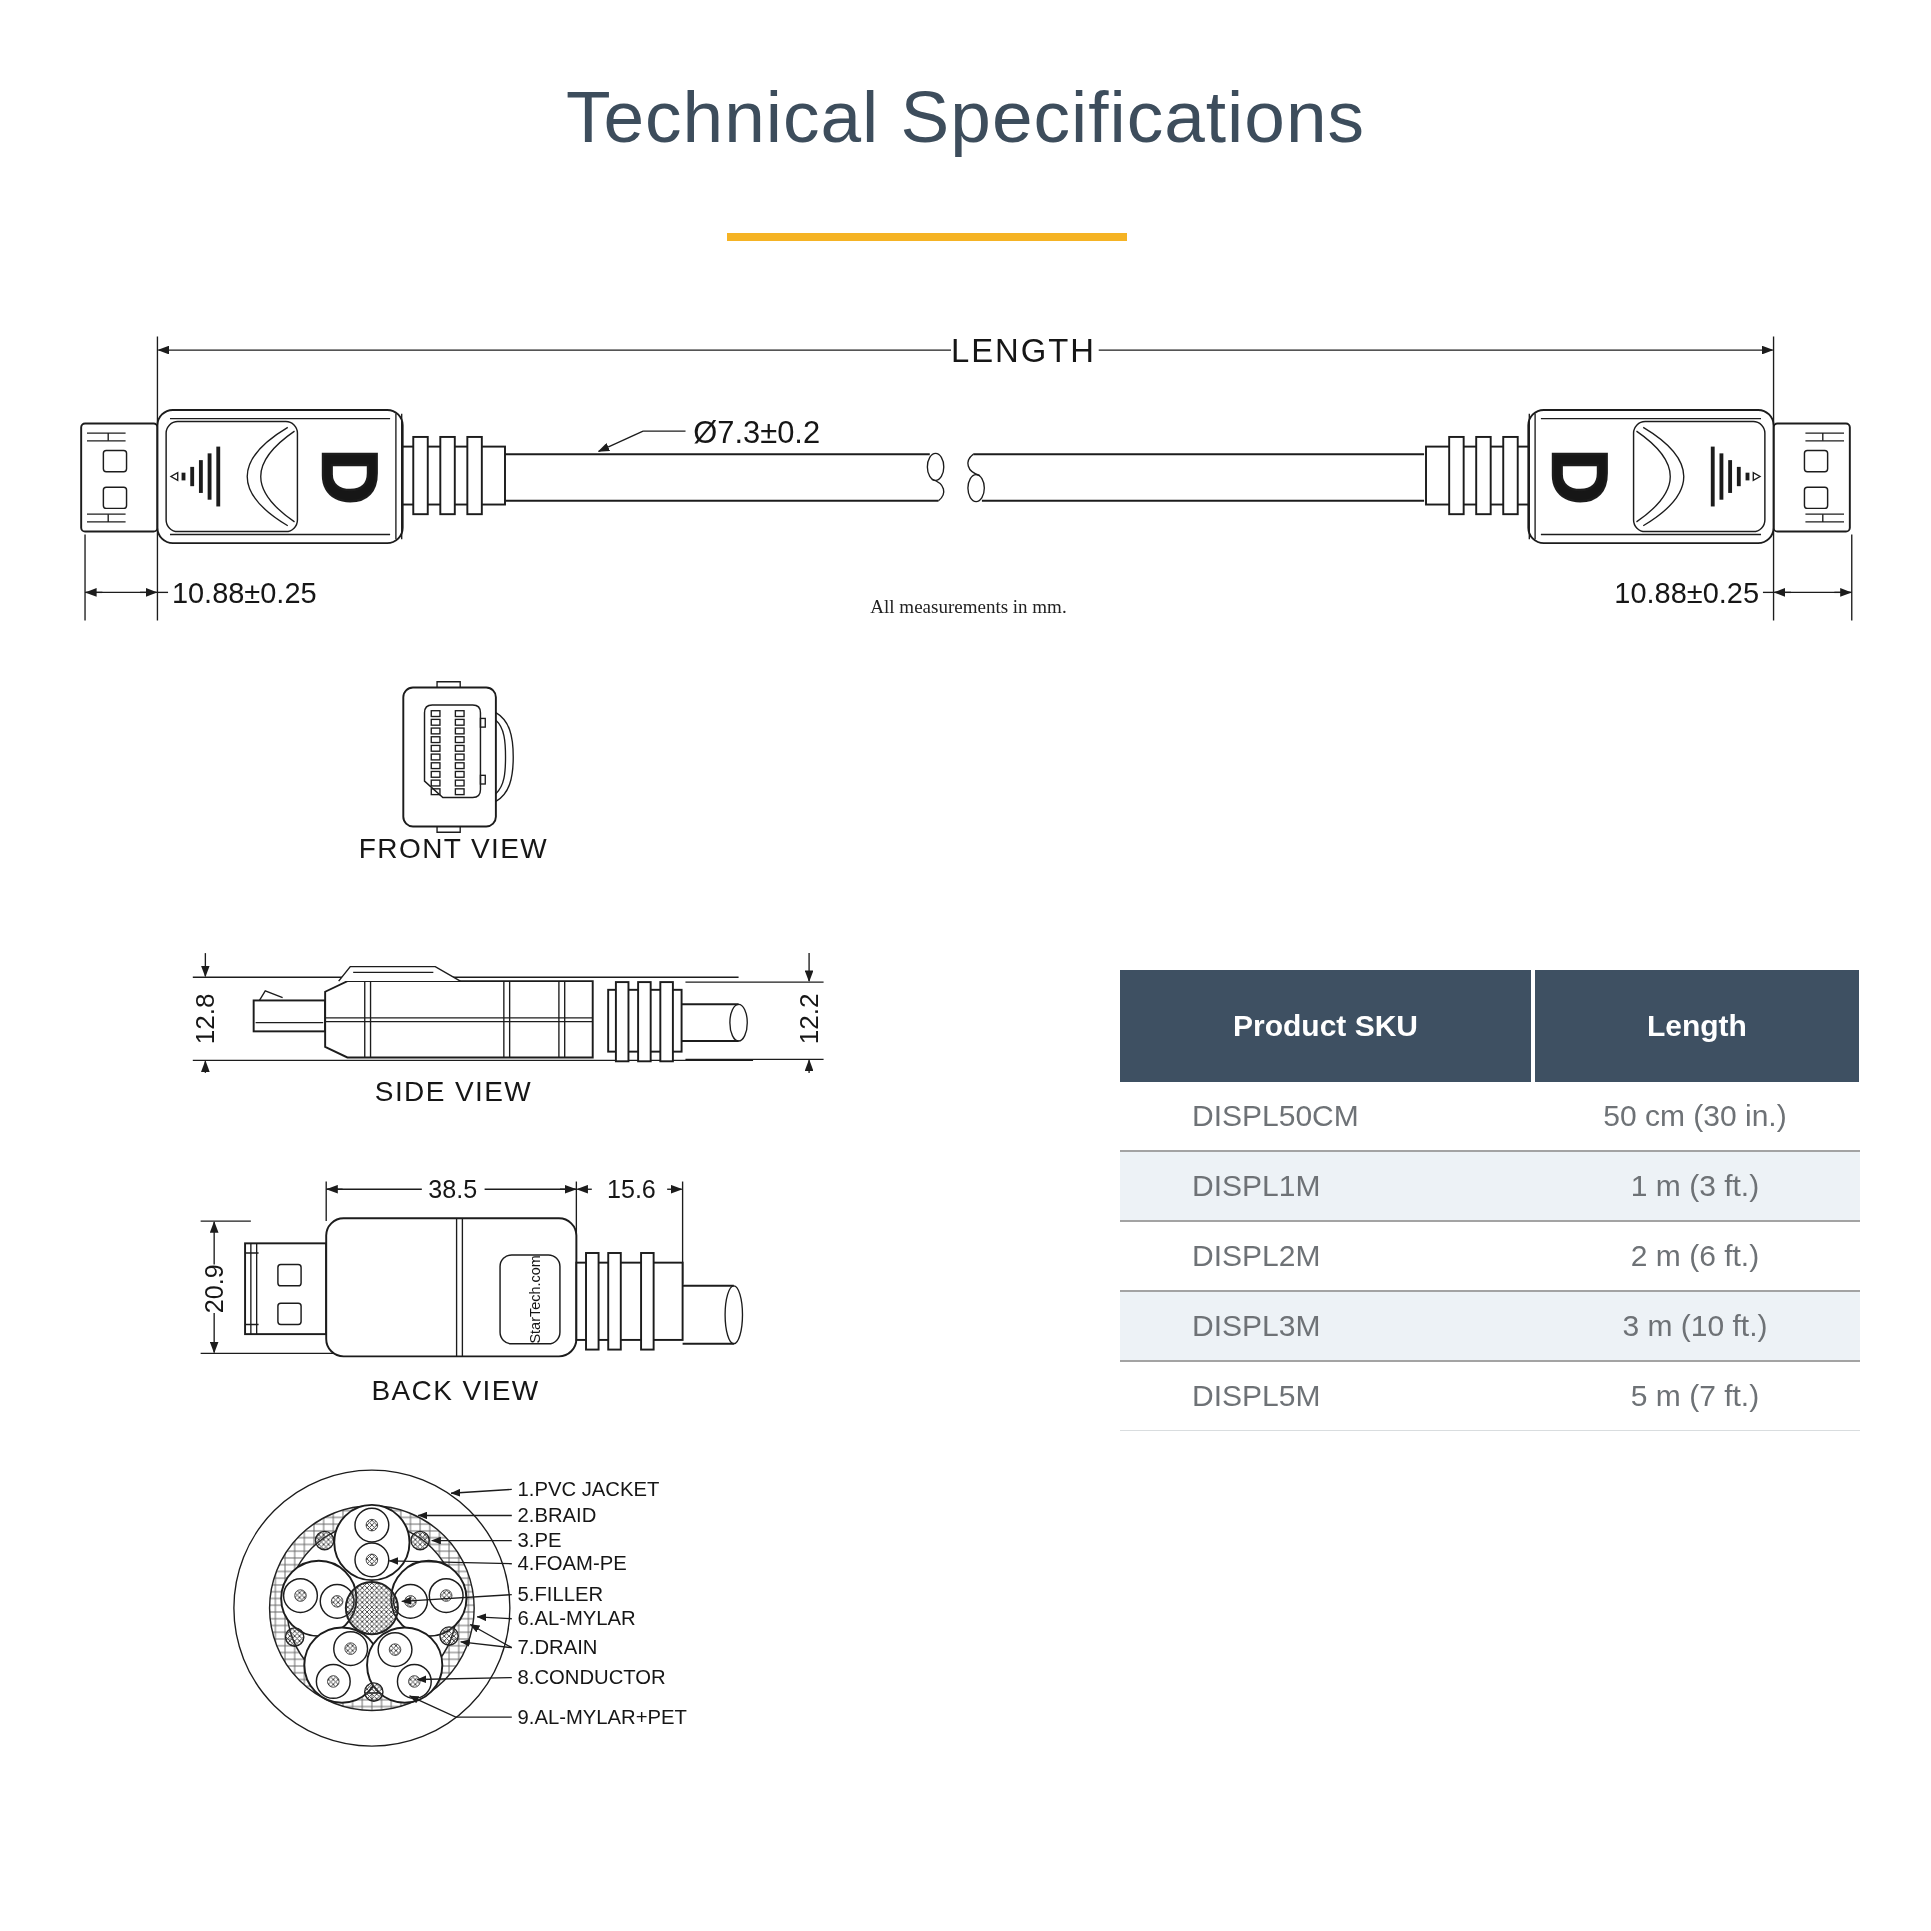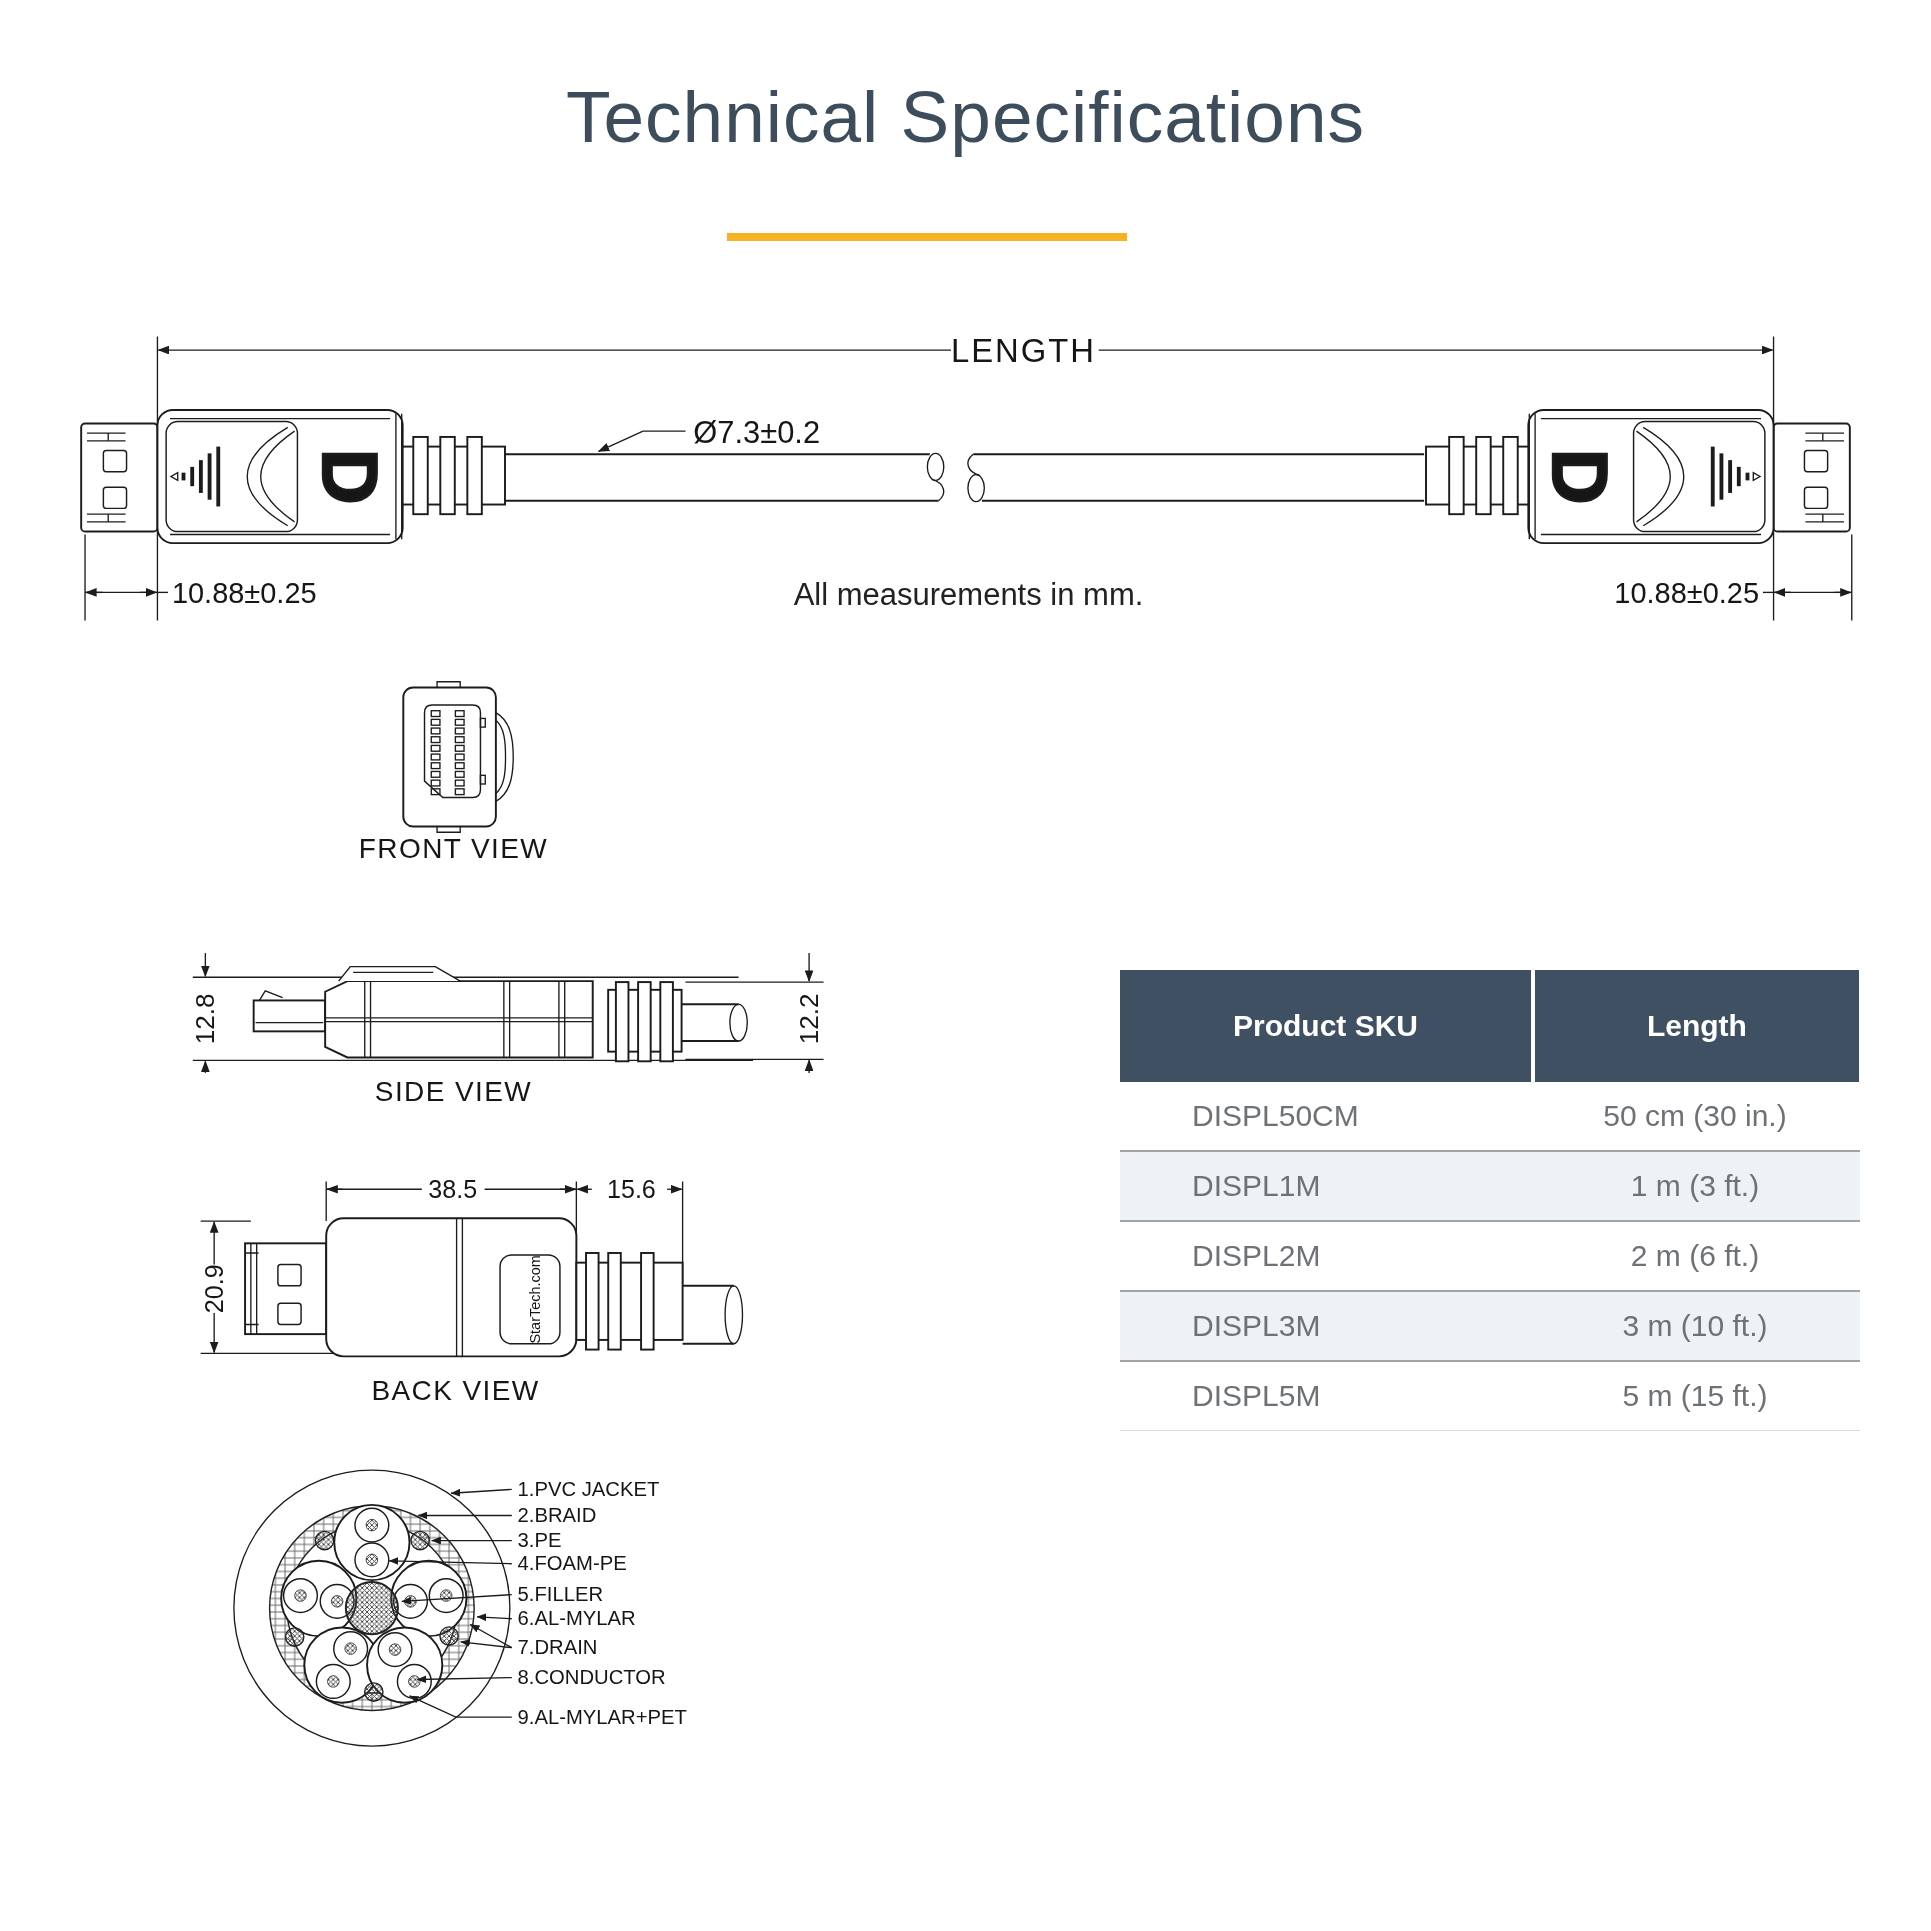--- a/index.html
+++ b/index.html
@@ -17,8 +17,8 @@
     left:727px;top:233px;width:400px;height:7.7px;
   }
   .note-text{
-    left:727px;top:577px;width:483px;text-align:center;
-    font-size:31px;color:#222;
+    left:727px;top:596px;width:483px;text-align:center;
+    font-size:19px;color:#222;font-family:Liberation Serif, serif;
   }
   .view-label{
     width:251px;text-align:center;font-size:28px;font-weight:500;

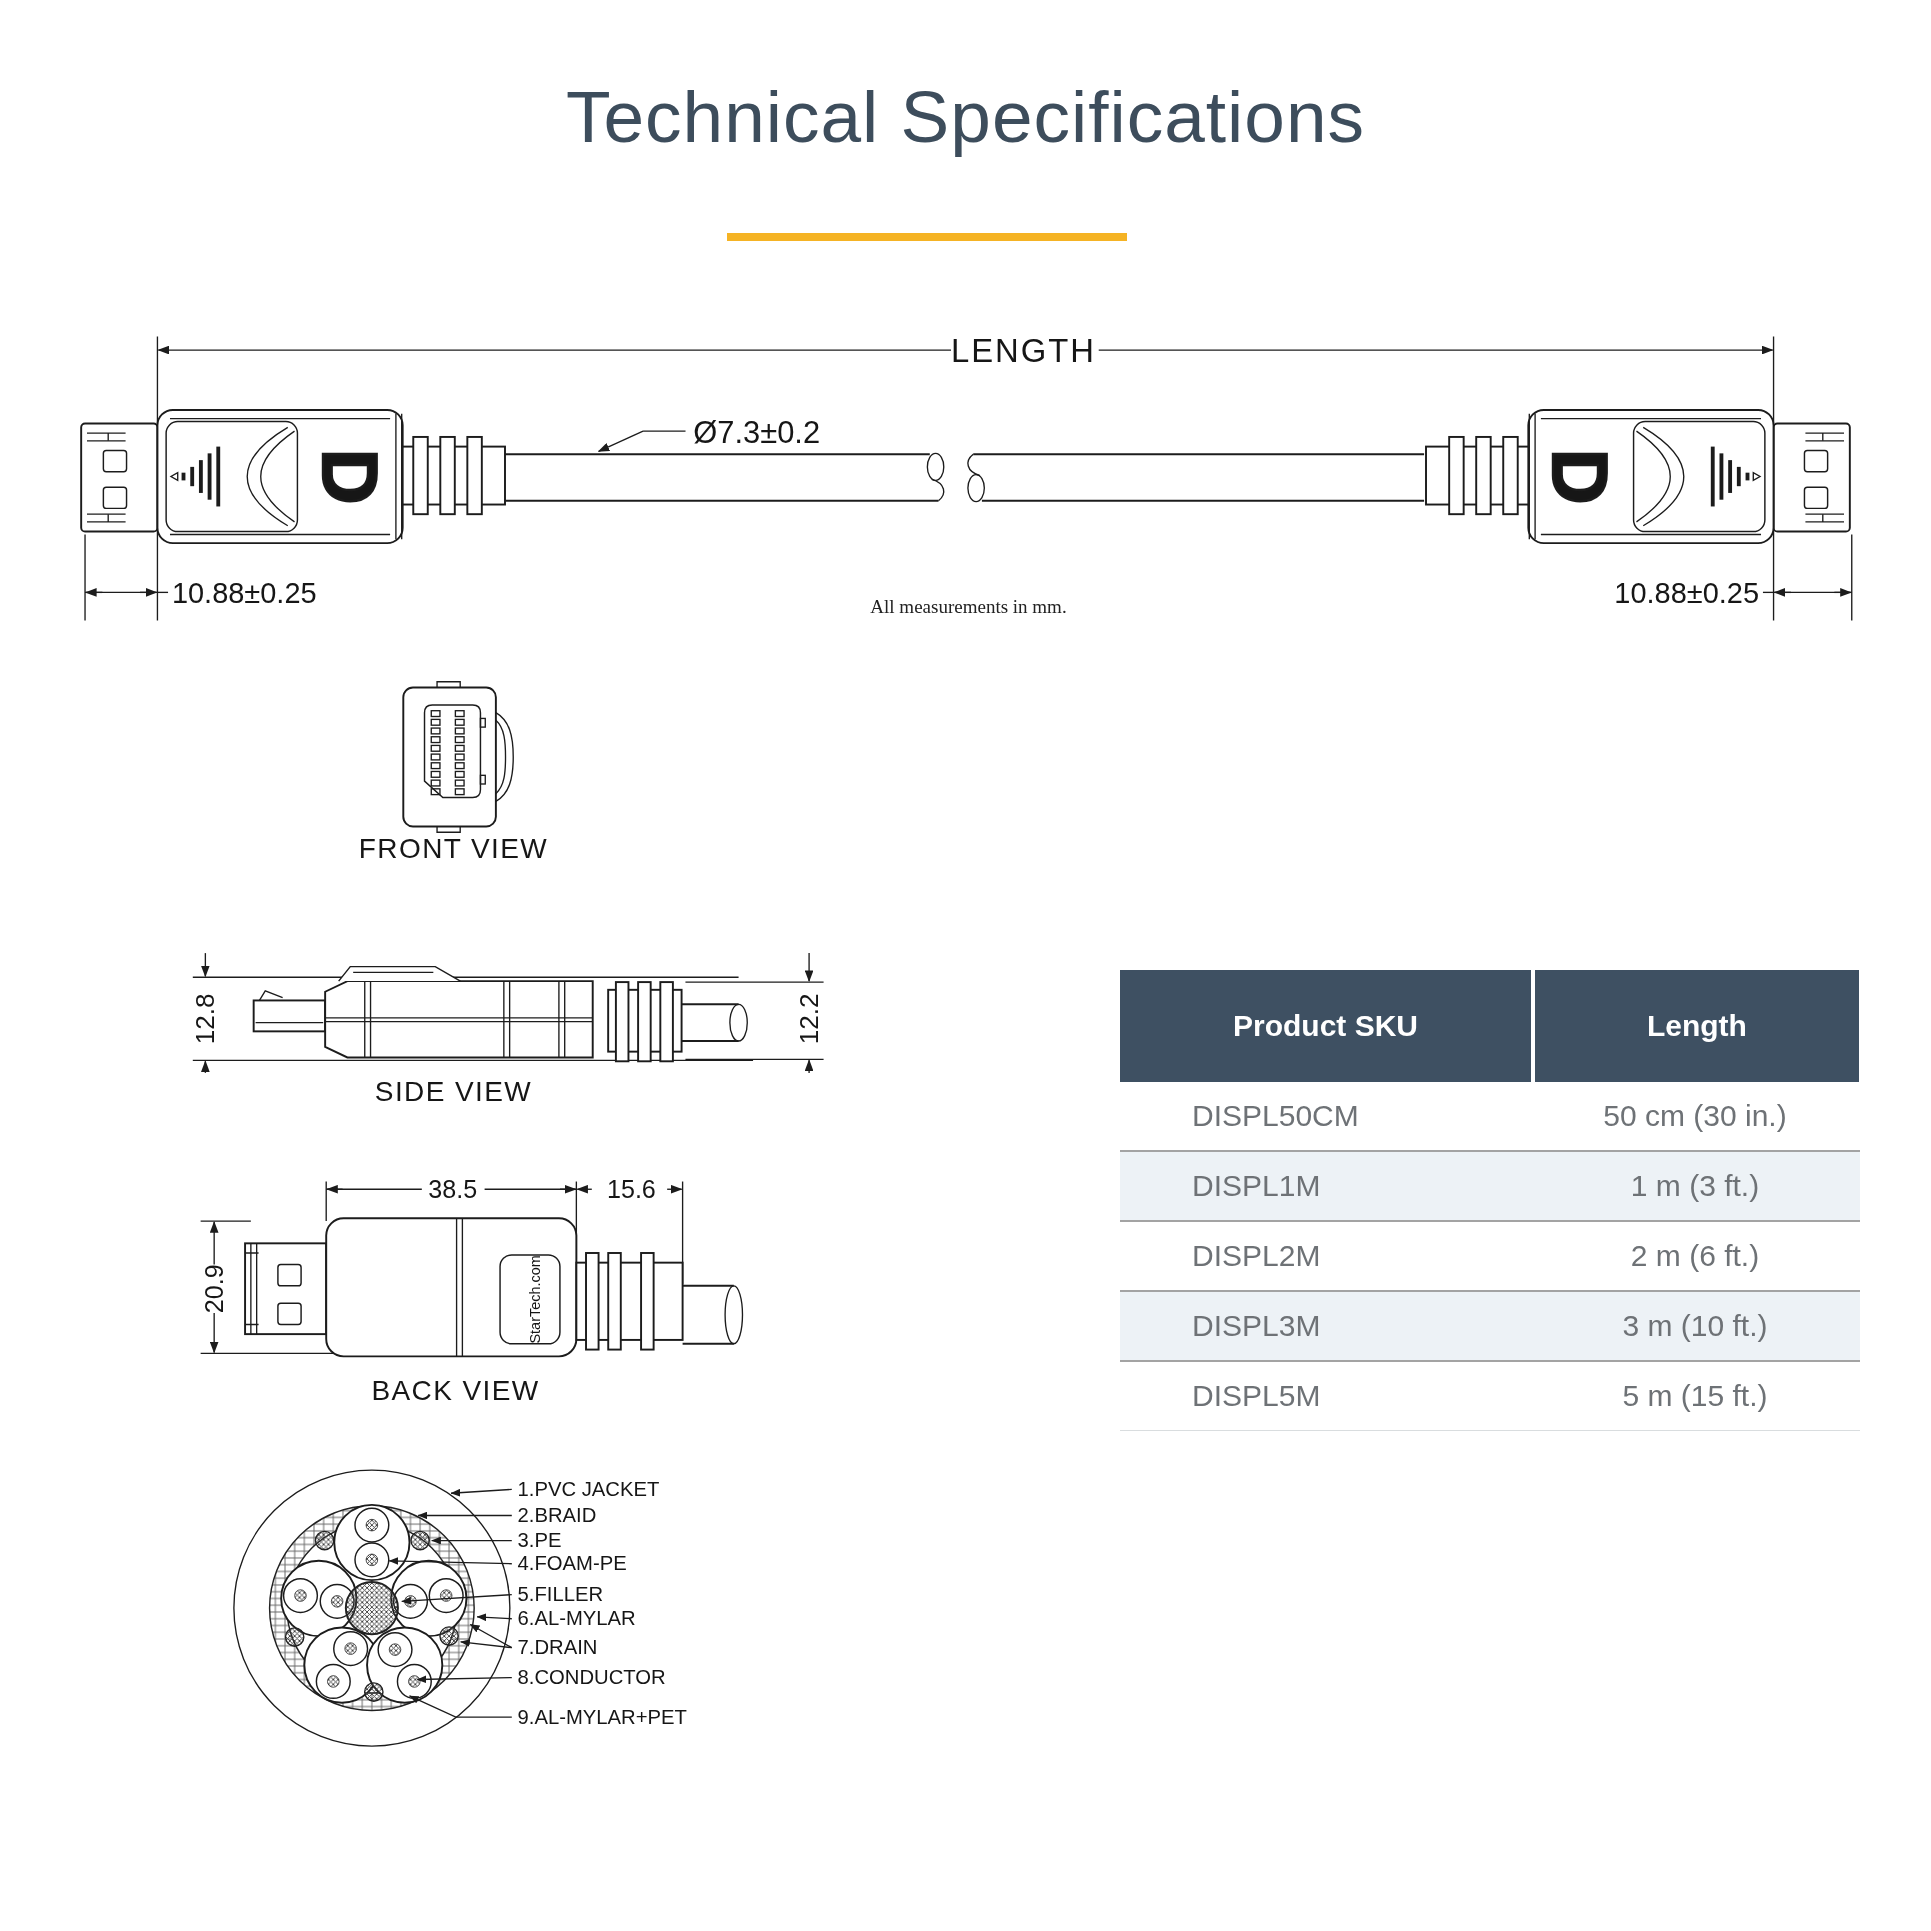--- a/index.html
+++ b/index.html
@@ -376,7 +376,7 @@
     </div>
     <div class="spec-row">
       <div class="sku">DISPL5M</div>
-      <div class="len">5 m (15 ft.)</div>
+      <div class="len">5 m (7 ft.)</div>
     </div>
   </div>
 </div>

